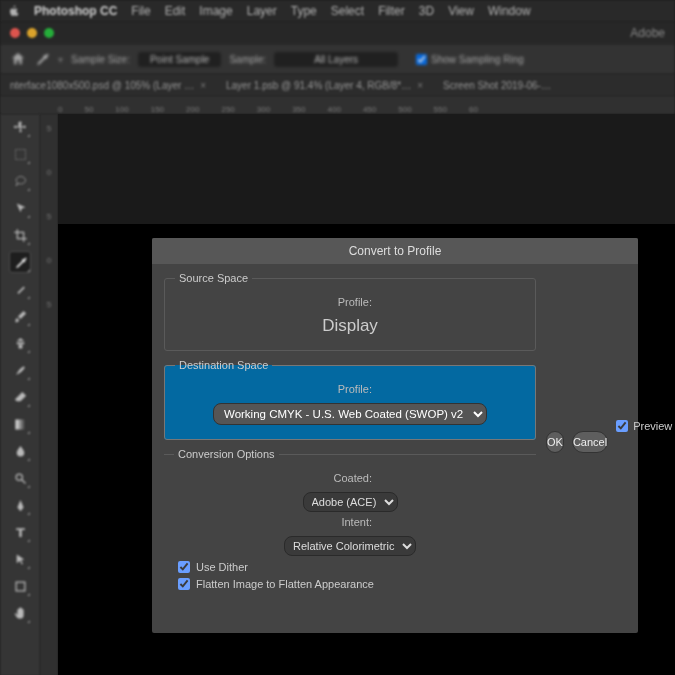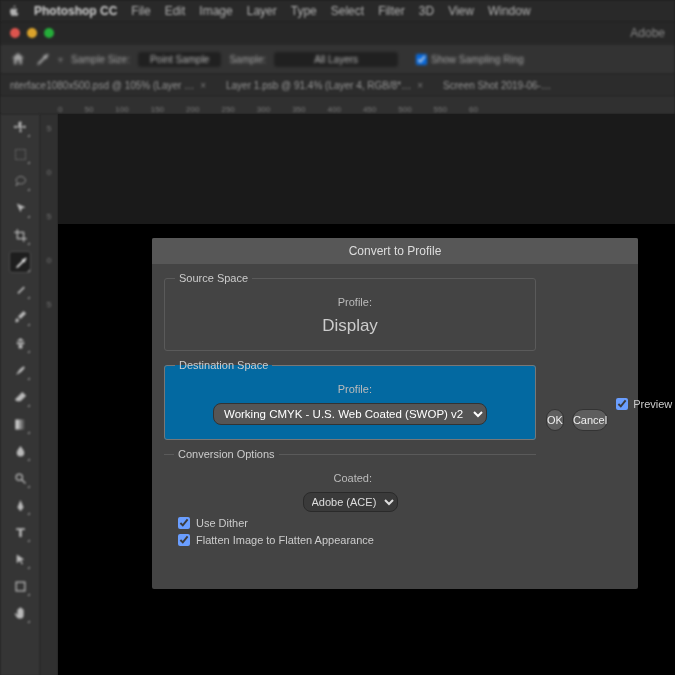--- a/index.html
+++ b/index.html
@@ -313,6 +313,10 @@
           <label>Coated:</label>
           <select style="max-width:195px"><option>Adobe (ACE)</option></select>
         </div>
+        <div class="row">
+          <label>Intent:</label>
+          <select style="max-width:195px"><option>Relative Colorimetric</option></select>
+        </div>
         <label class="chkrow">
             <input type="checkbox" checked="" style="">
             <span>Use Dither</span>

